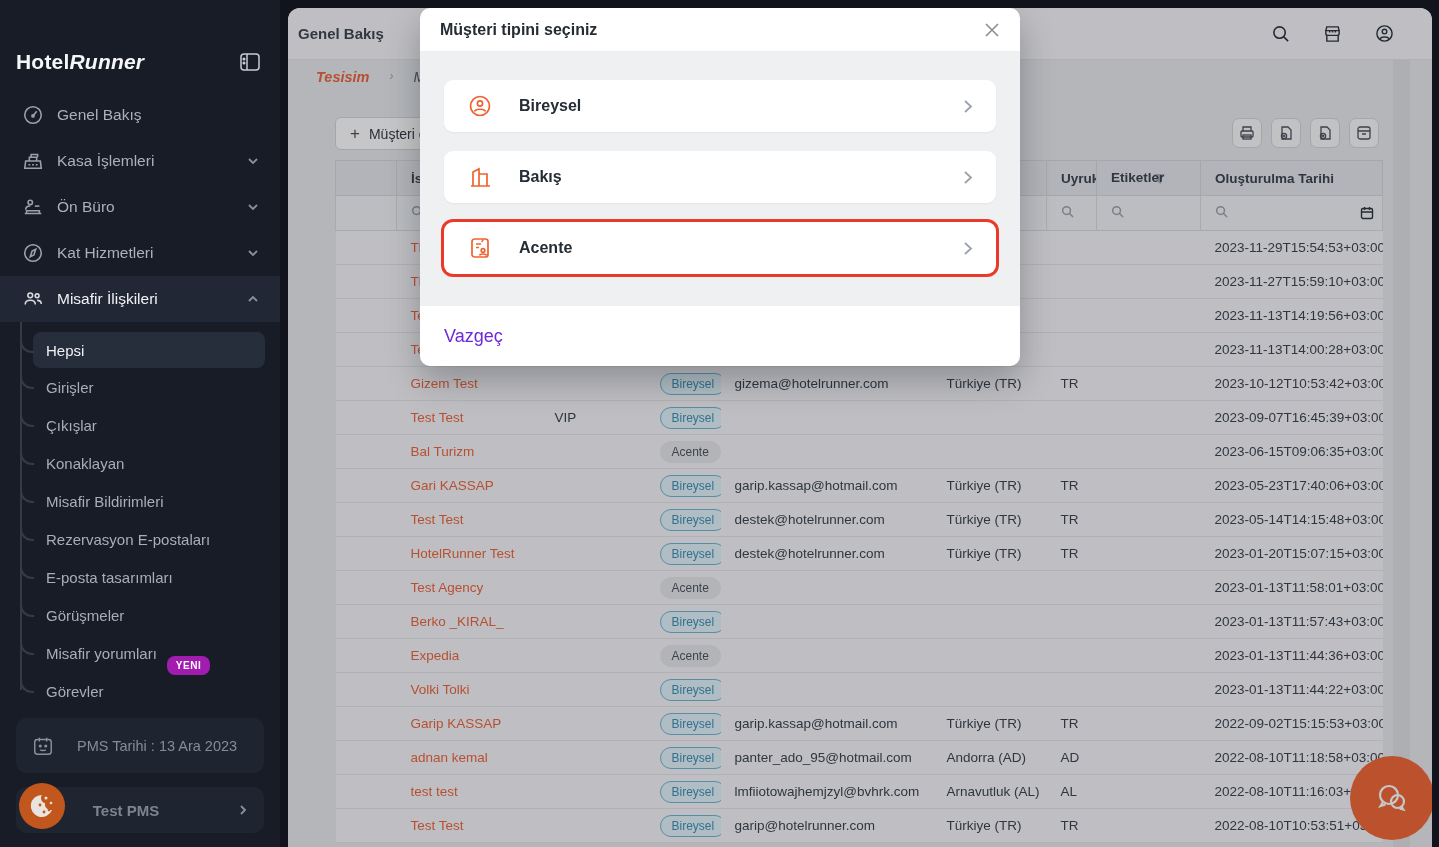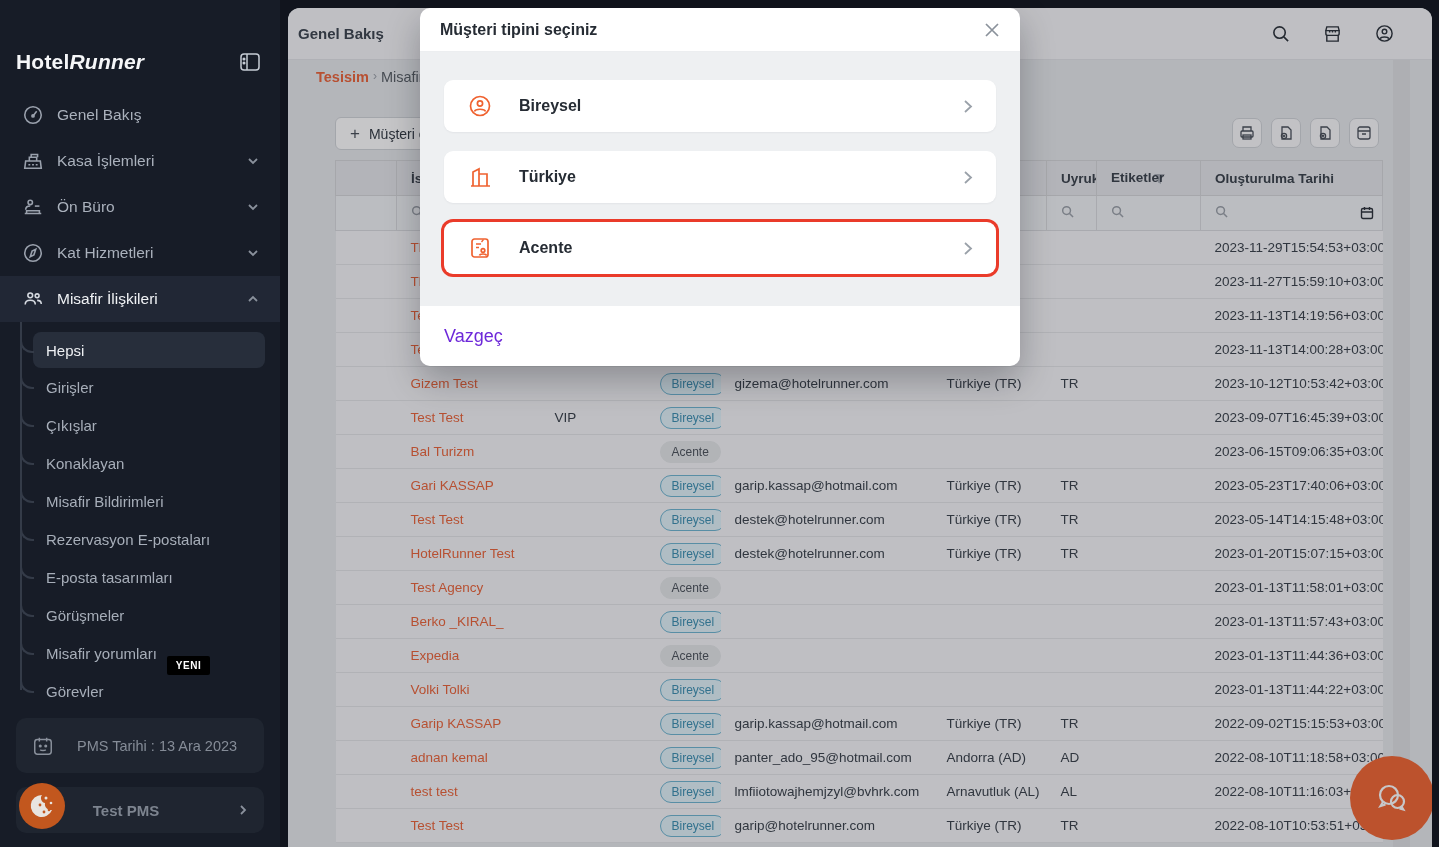--- a/index.html
+++ b/index.html
@@ -55,7 +55,7 @@
   .nav-icons .nico { width:19px; height:19px; color:#2e343c; cursor:pointer; }
 
   .breadcrumb { position:absolute; left:28px; top:61px; display:flex; align-items:flex-start;
-    gap:4px; font-size:14.5px; }
+    gap:20px; font-size:14.5px;font-style:italic; }
   .bc-home { color:#e8653c; font-weight:600; cursor:pointer; }
   .bc-sep { color:#9aa0a8; font-size:12px; }
   .bc-cur { color:#596066; }

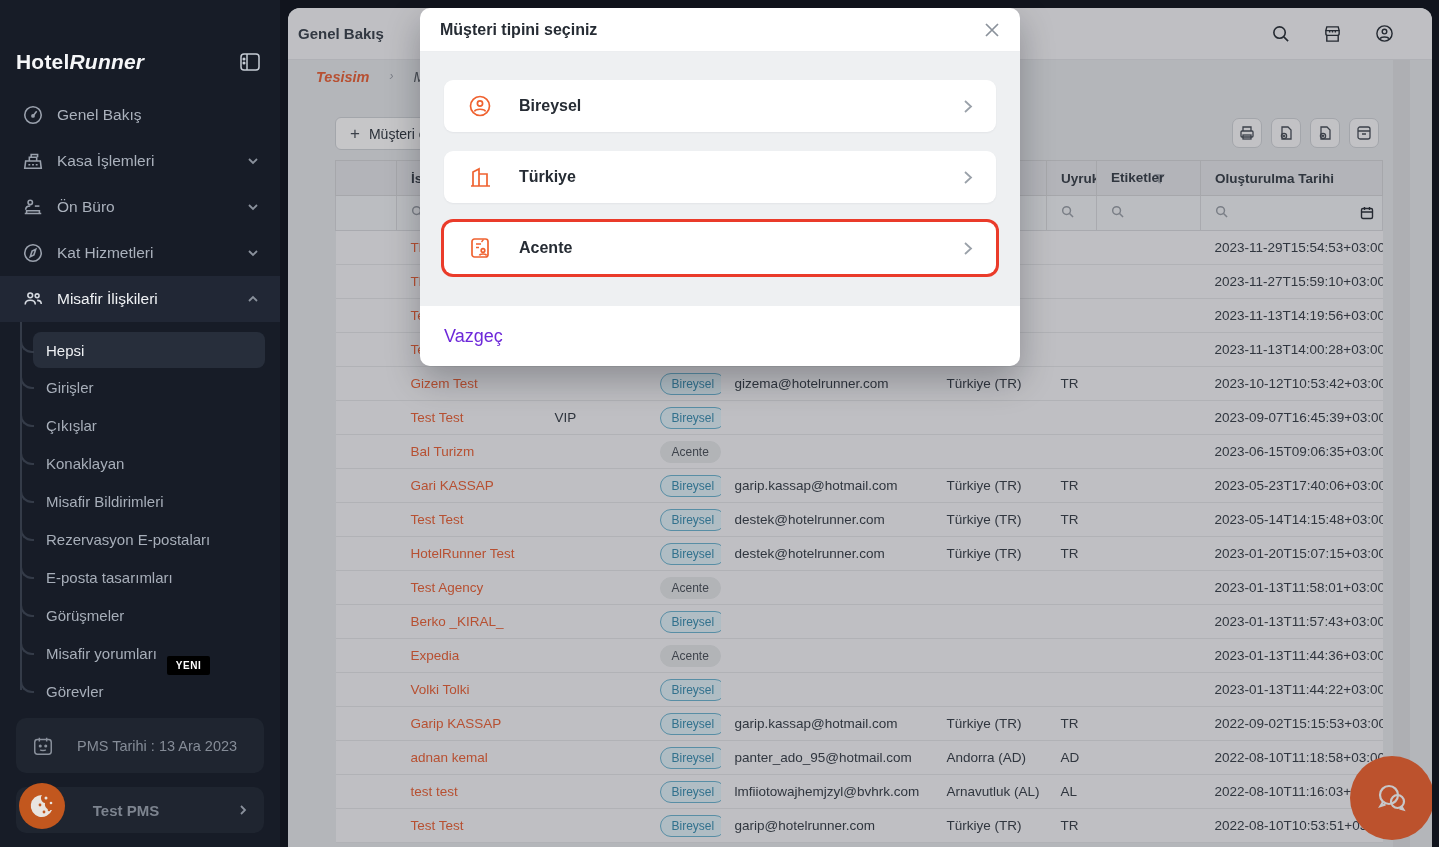--- a/index.html
+++ b/index.html
@@ -643,7 +643,7 @@
           <path d="M3 21h19"></path>
           <path d="M7.5 9h.01M7.5 12.5h.01M7.5 16h.01M14.5 12h.01M14.5 15.5h.01"></path>
         </svg>
-      <span class="olbl">Türkiye</span>
+      <span class="olbl">Bakış</span>
       <svg class="ochev" viewBox="0 0 17 17" fill="none" stroke="currentColor" stroke-width="1.8">
           <path d="M6 3l6 5.5L6 14"></path>
         </svg>

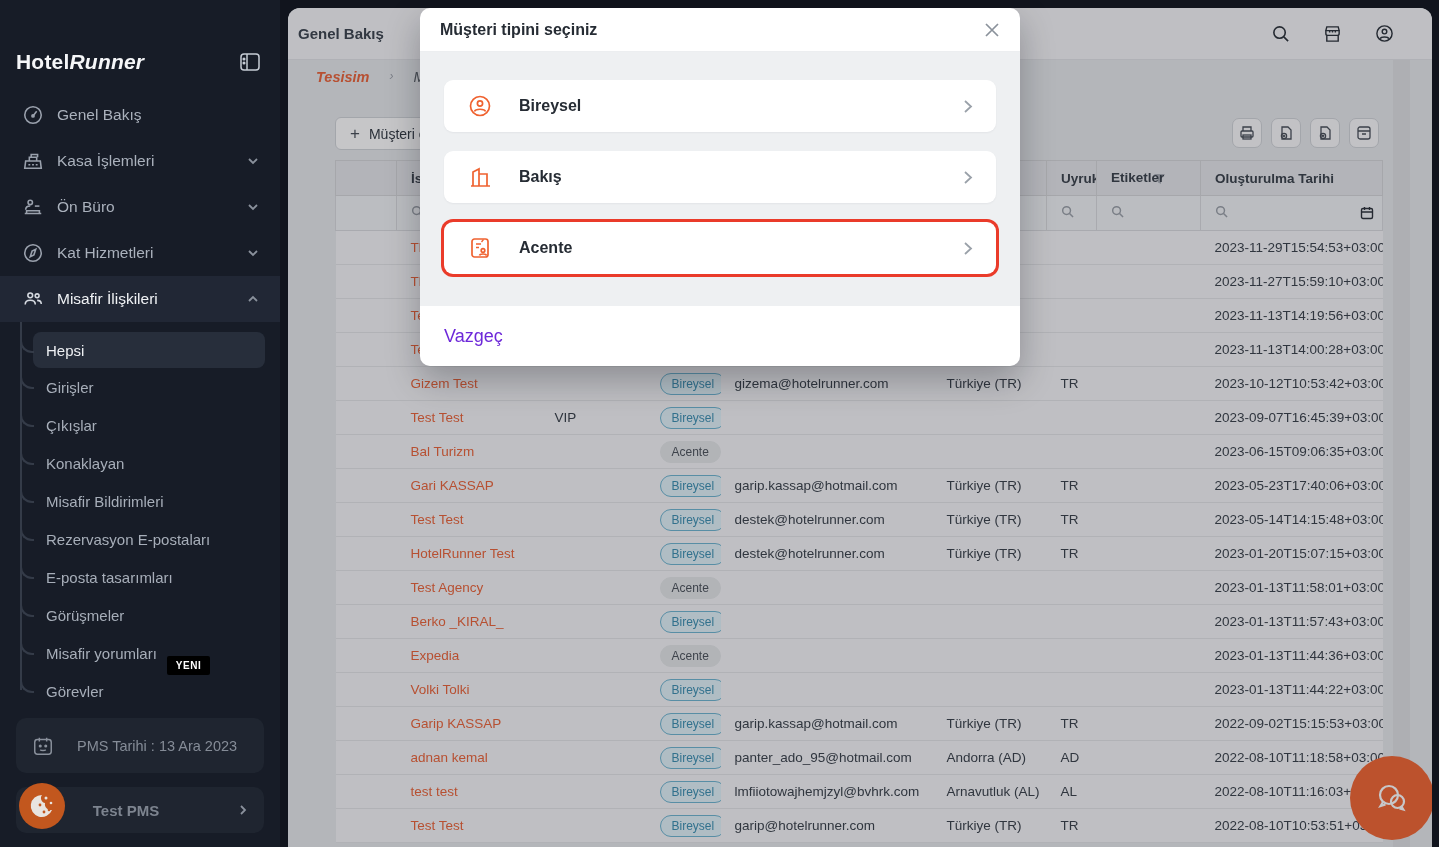--- a/index.html
+++ b/index.html
@@ -32,8 +32,8 @@
     border-left:2px solid #343b48; border-bottom:2px solid #343b48;
     border-bottom-left-radius:12px; }
   .sub-item.active { background:#272e3b; color:#eef0f3; height:36px; }
-  .yeni-badge { margin-left:10px; background:#000000; color:#fff; font-size:10px; font-weight:700;
-    letter-spacing:.5px; padding:4px 9px; border-radius:2px;margin-top:25px; }
+  .yeni-badge { margin-left:10px; background:#a21caf; color:#fff; font-size:10px; font-weight:700;
+    letter-spacing:.5px; padding:4px 9px; border-radius:8px;margin-top:25px; }
 
   .pms-box { position:absolute; left:16px; width:248px; background:#1f2530; border-radius:10px;
     display:flex; align-items:center; color:#858c97; }

